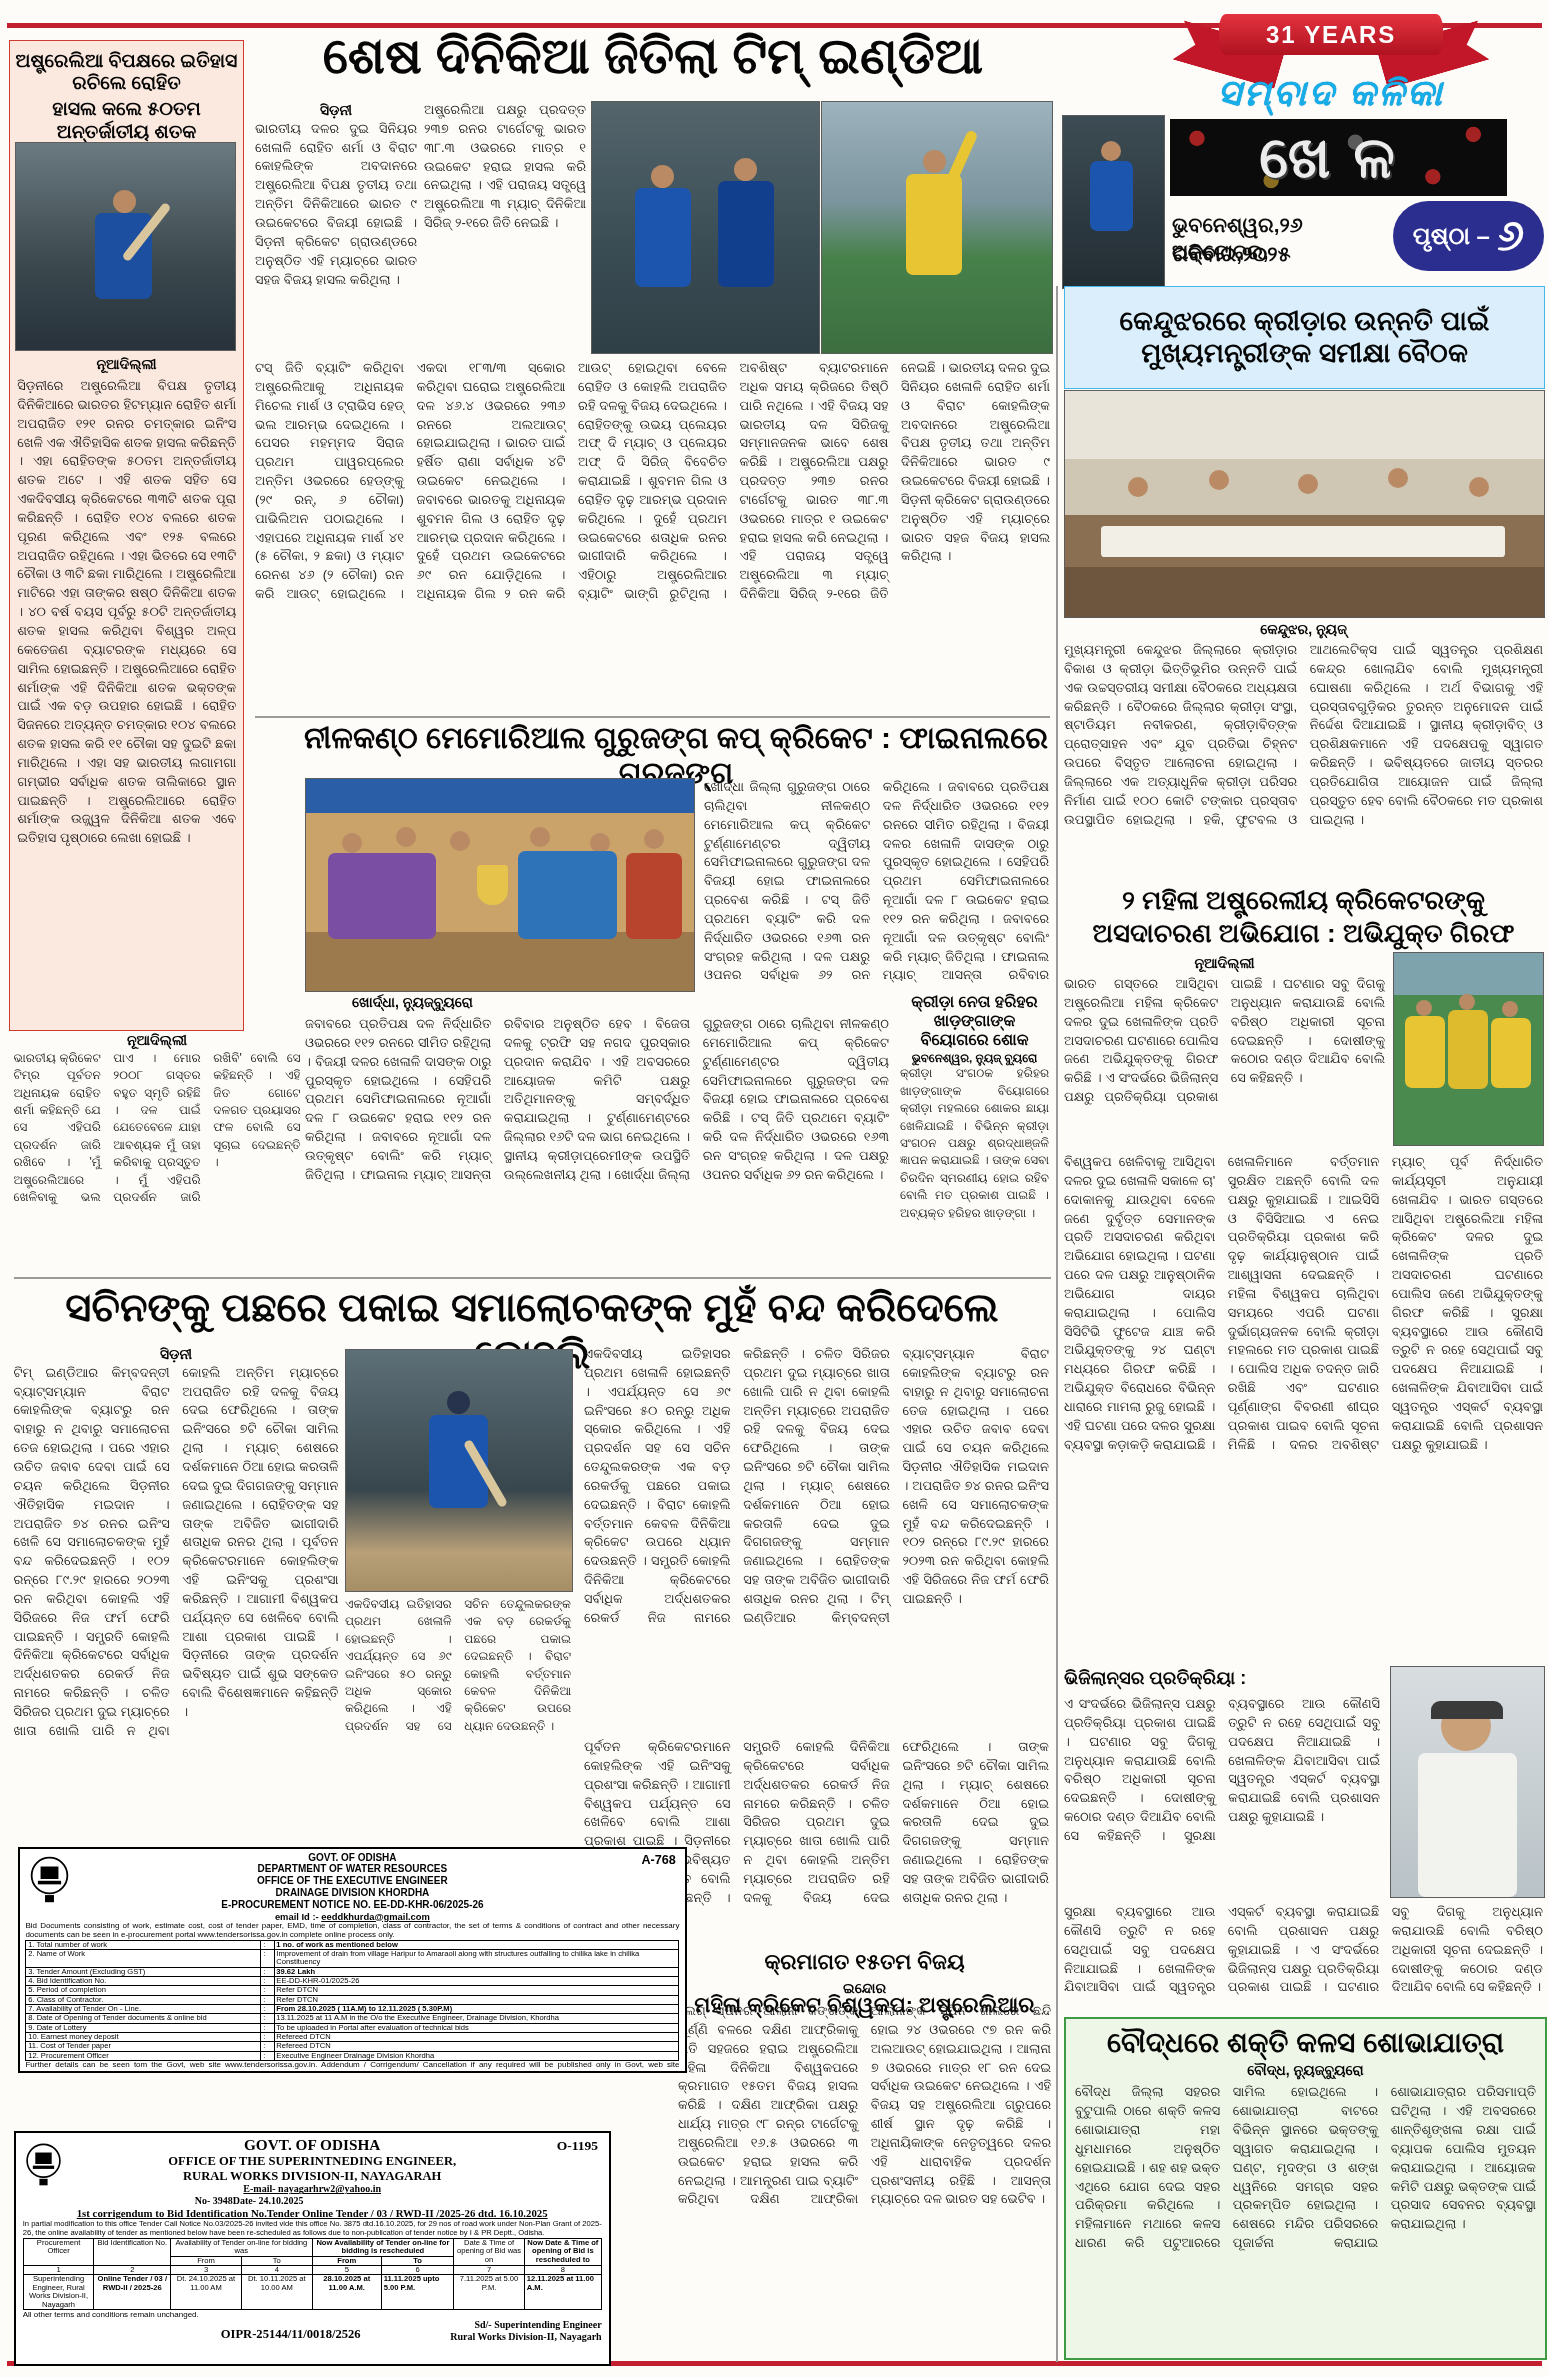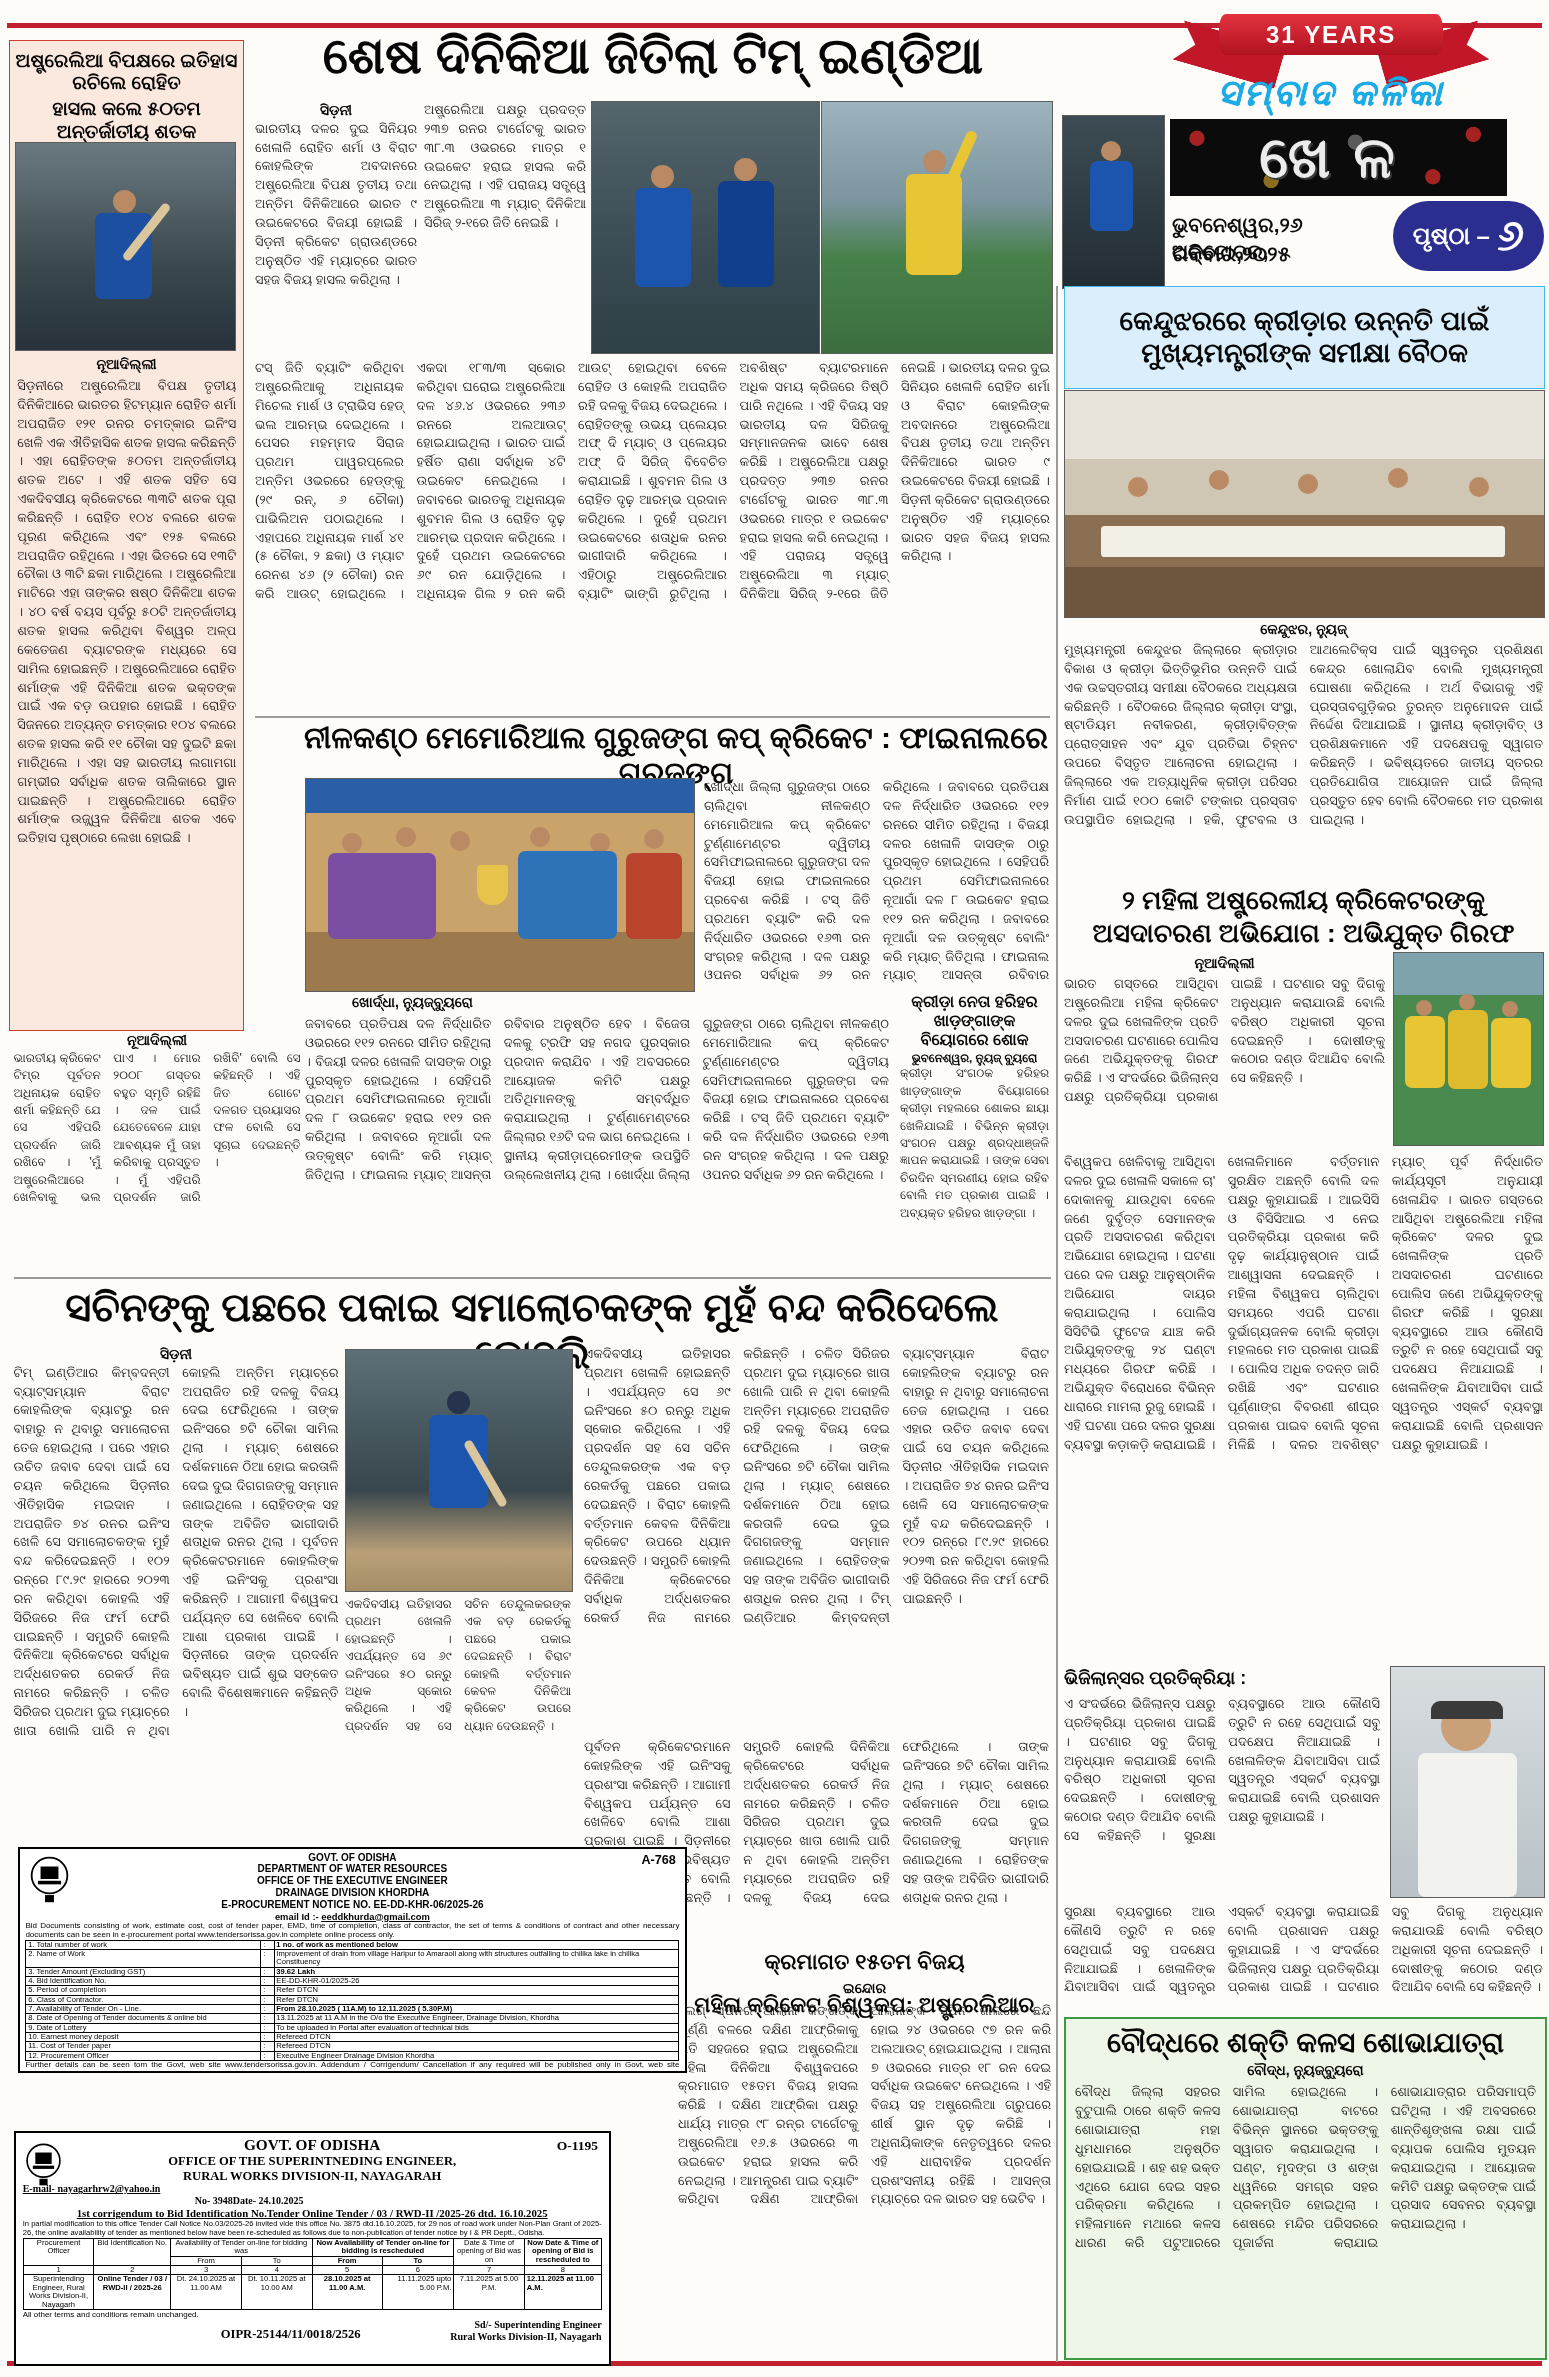--- a/index.html
+++ b/index.html
@@ -350,7 +350,7 @@
     <div class="t-c" style="font-size:15.3px">GOVT. OF ODISHA</div>
     <div class="t-c" style="font-size:12.6px">OFFICE OF THE SUPERINTNEDING ENGINEER,</div>
     <div class="t-c" style="font-size:12.6px">RURAL WORKS DIVISION-II, NAYAGARAH</div>
-    <div style="text-align:left;font-size:10px" class="t-link">E-mail- nayagarhrw2@yahoo.in</div>
+    <div style="text-align:center;font-size:10px" class="t-link">E-mail- nayagarhrw2@yahoo.in</div>
     <div style="display:flex;justify-content:center;font-weight:700;font-size:10px">
       <span>No- 3948</span>
       <span style="margin-right:126px">Date- 24.10.2025</span>

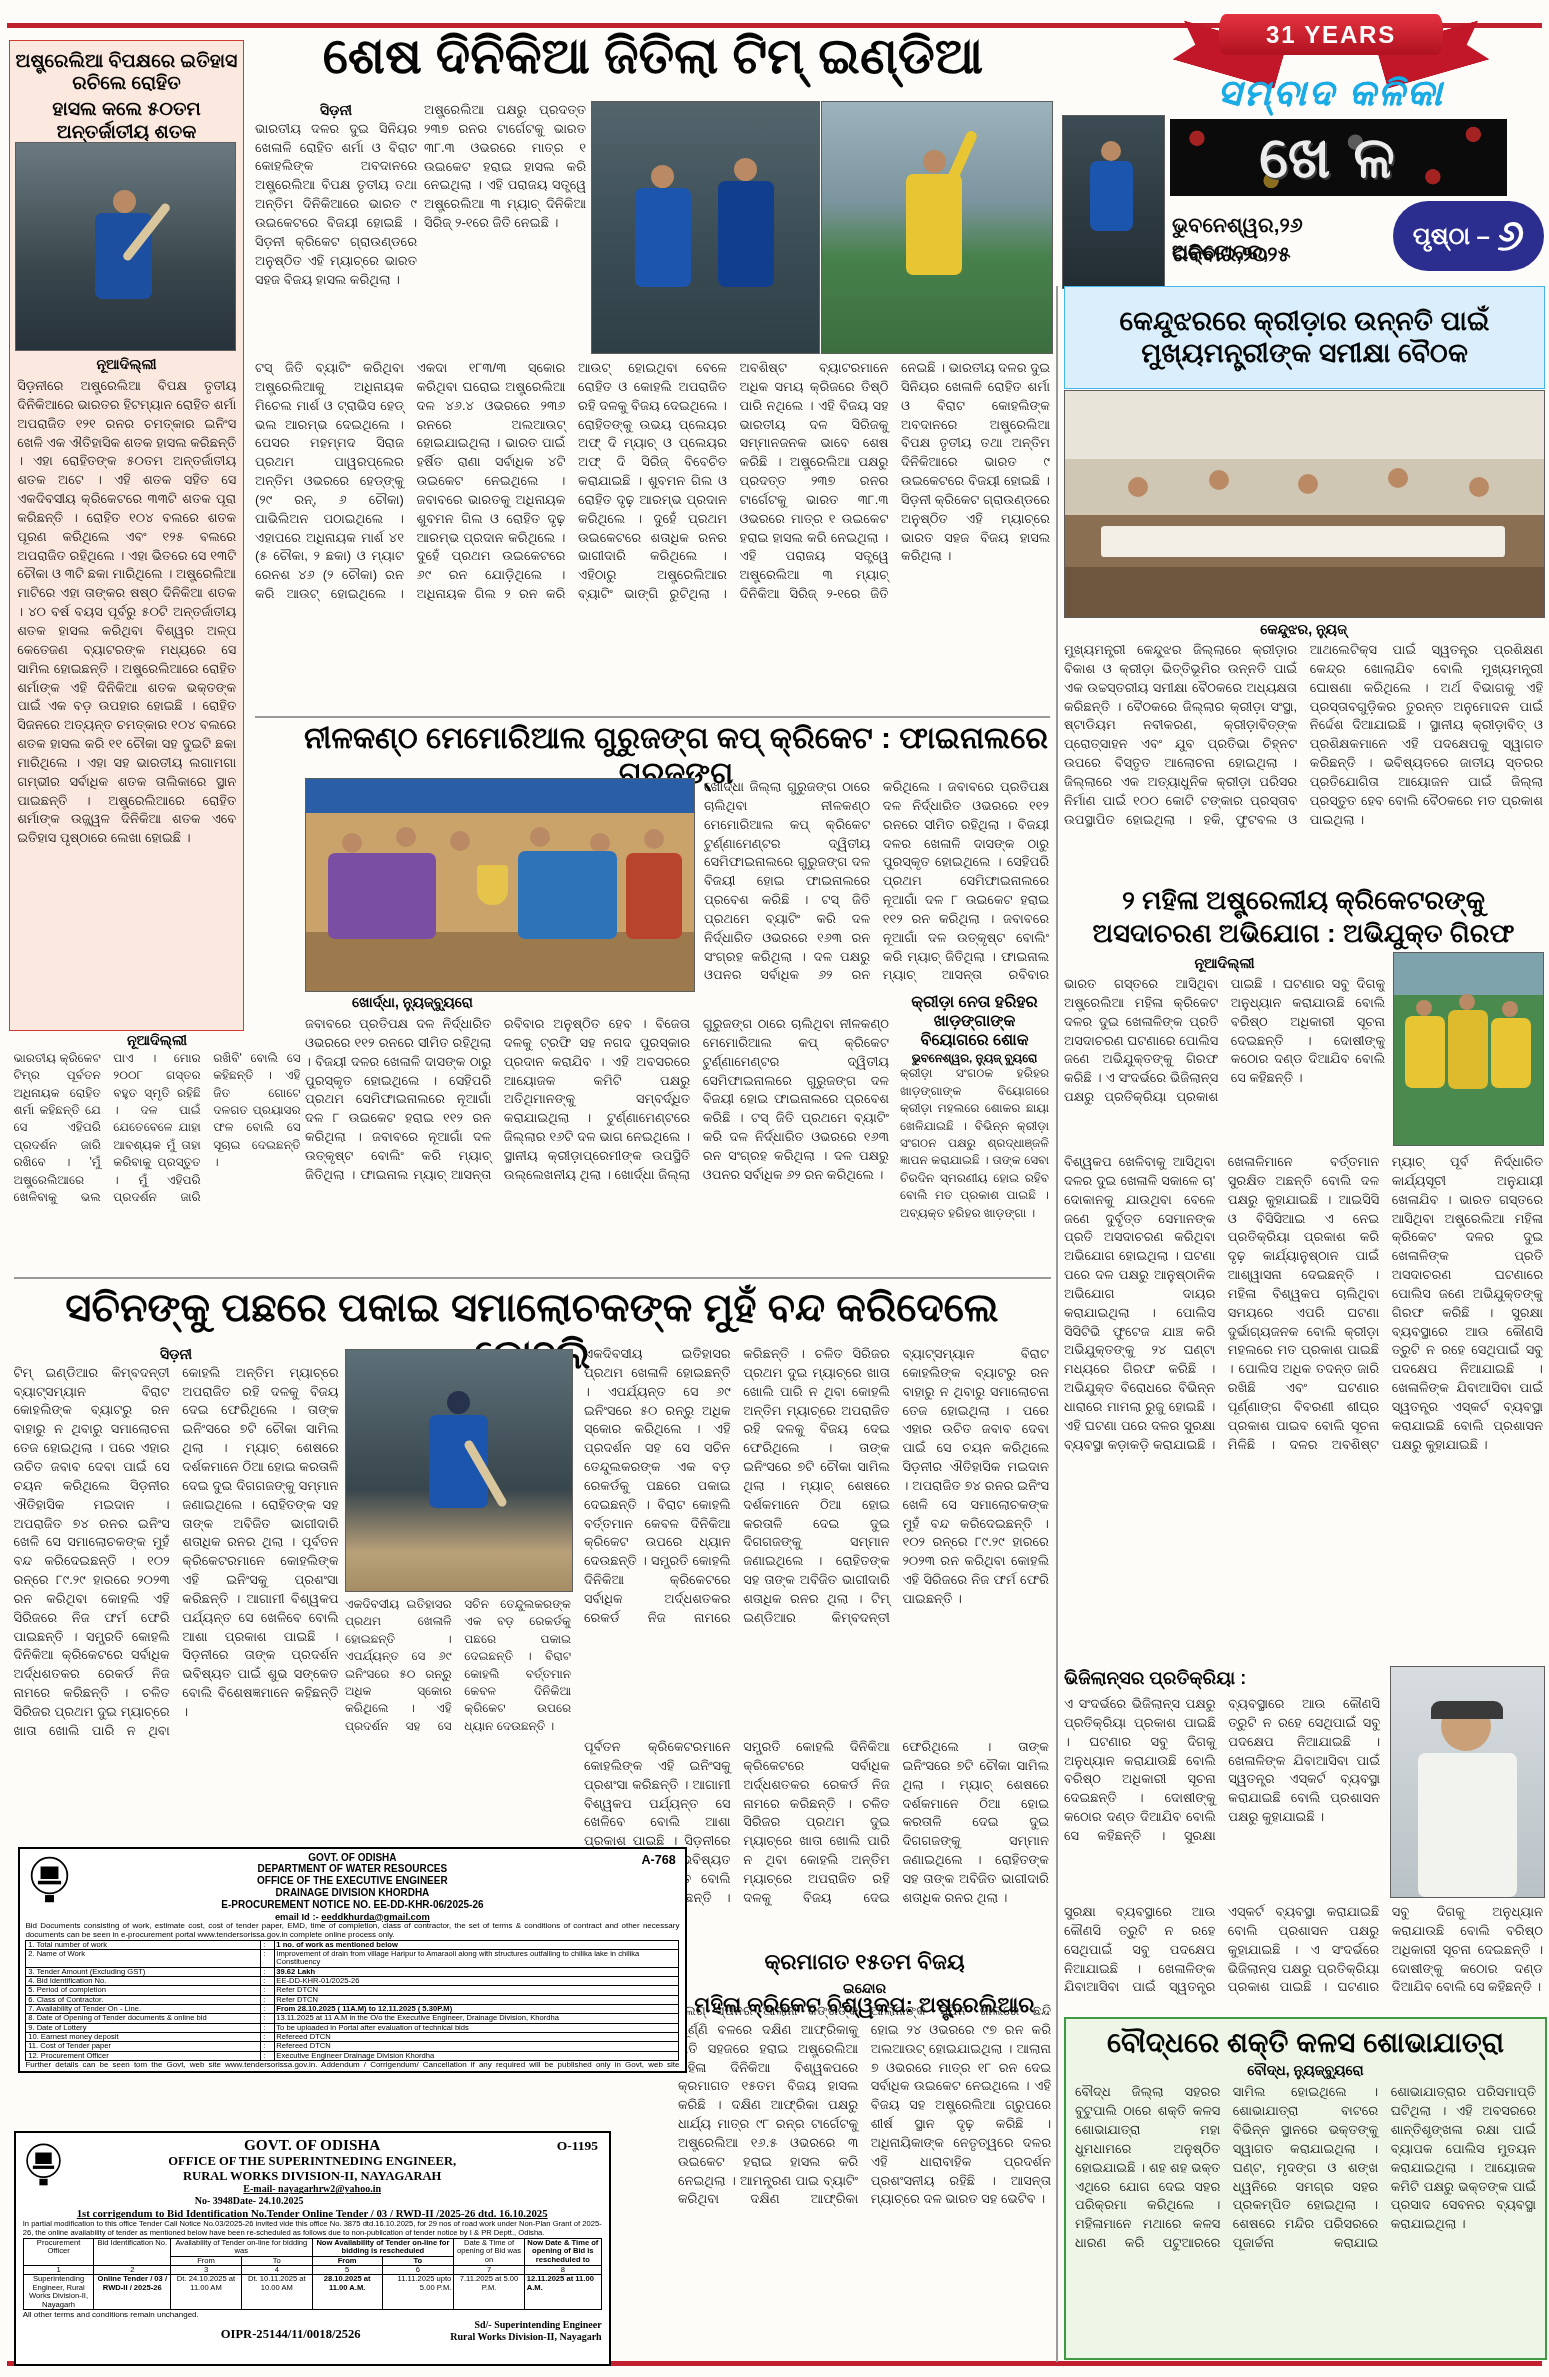--- a/index.html
+++ b/index.html
@@ -389,7 +389,7 @@
           <td style="text-align:center">Dt. 24.10.2025 at 11.00 AM</td>
           <td style="text-align:center">Dt. 10.11.2025 at 10.00 AM</td>
           <td style="text-align:center;font-weight:700">28.10.2025 at 11.00 A.M.</td>
-          <td style="text-align:right;font-weight:400">11.11.2025 upto 5.00 P.M.</td>
+          <td style="text-align:left;font-weight:700">11.11.2025 upto 5.00 P.M.</td>
           <td style="text-align:center">7.11.2025 at 5.00 P.M.</td>
           <td style="text-align:left;font-weight:700">12.11.2025 at 11.00 A.M.</td>
         </tr>

